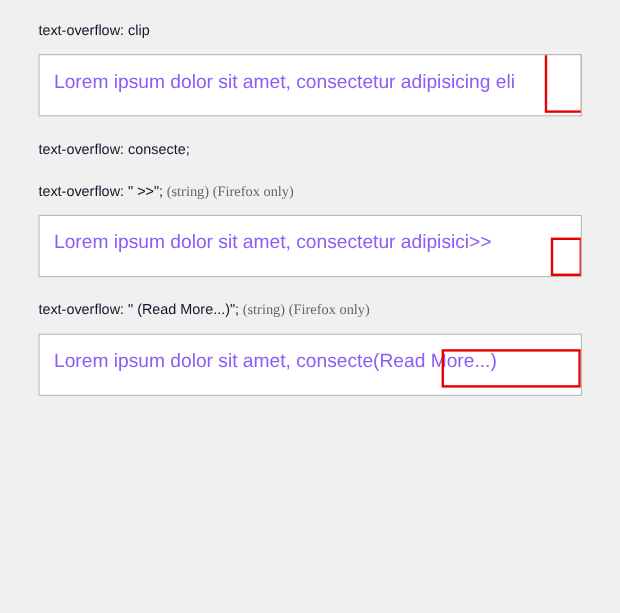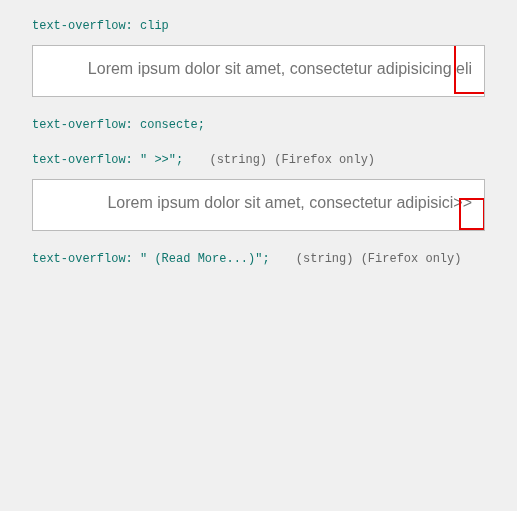--- a/index.html
+++ b/index.html
@@ -20,8 +20,8 @@
     font-family: Georgia, serif;
   }
   .label .code {
-    font-family: Liberation Mono, monospace;
-    color: #0f766e;
+    font-family: Liberation Sans, sans-serif;
+    color: #0f172a;
     font-size: 12px;
   }
   .label .note {

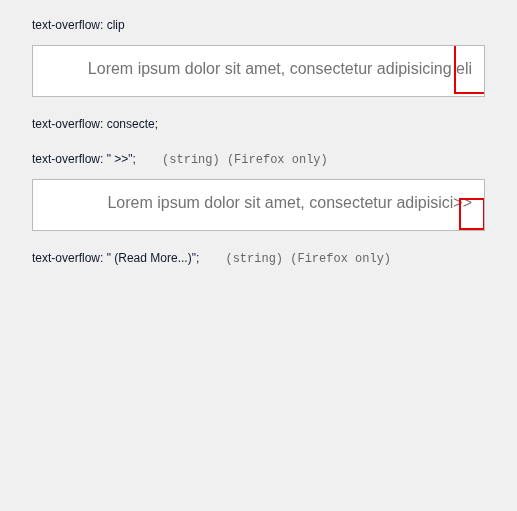--- a/index.html
+++ b/index.html
@@ -37,10 +37,9 @@
     height: 52px;
     overflow: hidden;
     white-space: nowrap;
-    color: #737373;
+    color: #8b5cf6;
     font-size: 16px;
     font-family: 'Segoe UI', 'Helvetica Neue', Arial, sans-serif;
-    text-align: right;
   }
   .demo-text {
     display: inline;

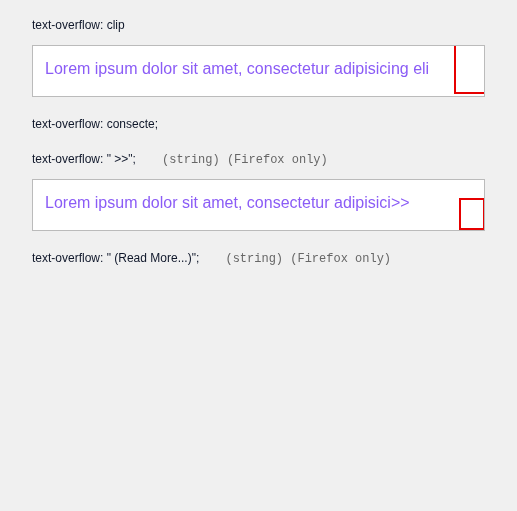--- a/index.html
+++ b/index.html
@@ -25,9 +25,8 @@
     font-size: 12px;
   }
   .label .note {
-    font-family: Liberation Mono, monospace;
+    font-family: Liberation Serif, serif;
     color: #666;
-    margin-left: 19px;
   }
   .demo-box {
     position: relative;

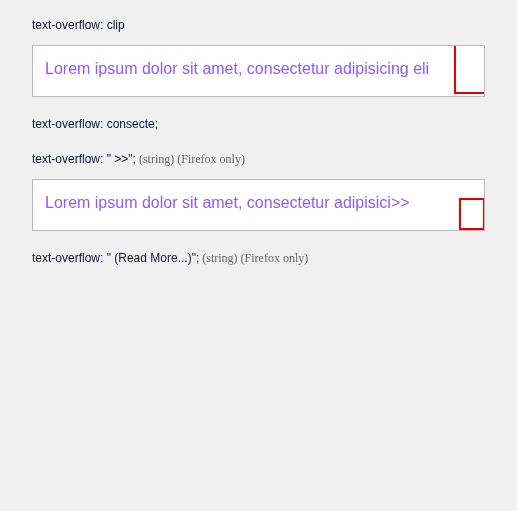--- a/index.html
+++ b/index.html
@@ -87,6 +87,10 @@
   <div class="label">
     <span class="code">text-overflow: " (Read More...)";</span><span class="note"> (string) (Firefox only)</span>
   </div>
+  <div class="demo-box">
+    <span class="demo-text">Lorem ipsum dolor sit amet, consecte(Read More...)</span>
+    <div class="highlight h4"></div>
+  </div>
 </div>
 
 </body></html>

